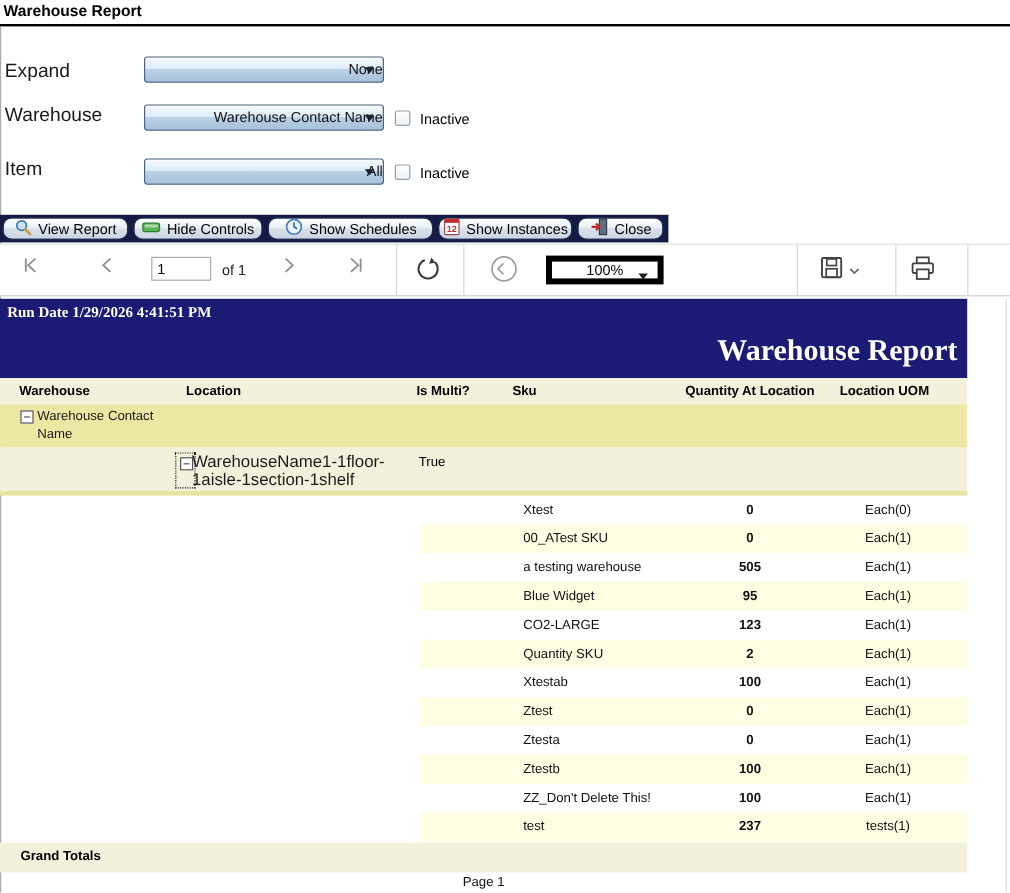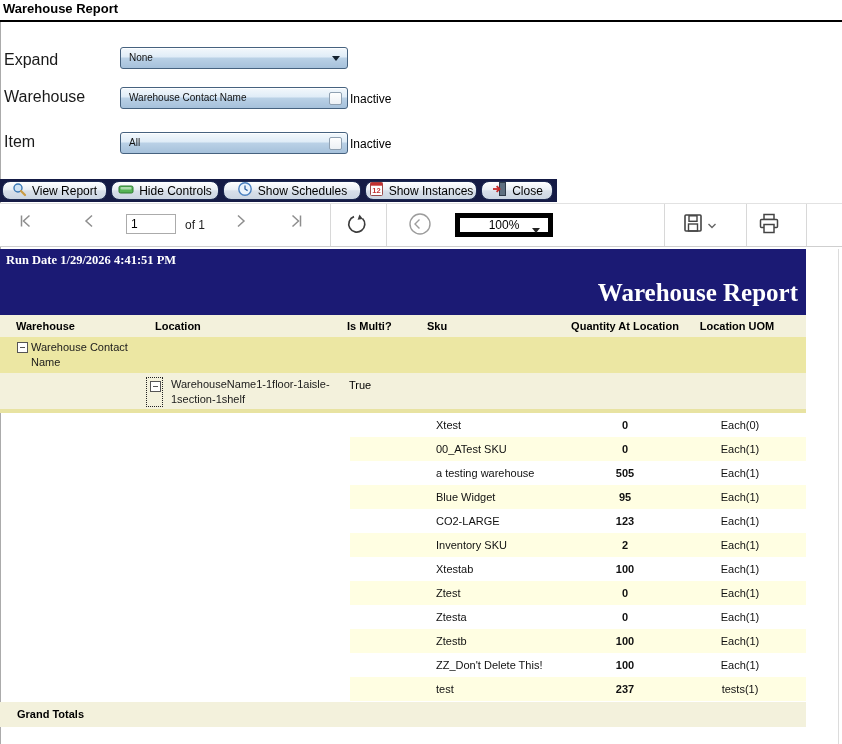--- a/index.html
+++ b/index.html
@@ -18,10 +18,10 @@
   #lbl-expand{left:4px;top:51px;}
   #lbl-warehouse{left:4px;top:88px;}
   #lbl-item{left:4px;top:133px;}
-  .combo{width:228px;height:22px;border:1px solid #46627F;border-radius:3px;box-sizing:border-box;
+  .combo{width:200px;height:22px;border:1px solid #46627F;border-radius:3px;box-sizing:border-box;
          background:linear-gradient(#F3F8FC,#DFECF7 45%,#BAD1E6 50%,#A6C1DB);
          box-shadow:inset 0 1px 0 rgba(255,255,255,.85);
-         font-size:10px;line-height:20px;padding-left:8px;color:#111;}
+         font-size:12px;line-height:20px;padding-left:8px;color:#111;text-align:right;}
   #combo-expand{left:120px;top:47px;}
   #combo-warehouse{left:120px;top:87px;}
   #combo-item{left:120px;top:132px;}

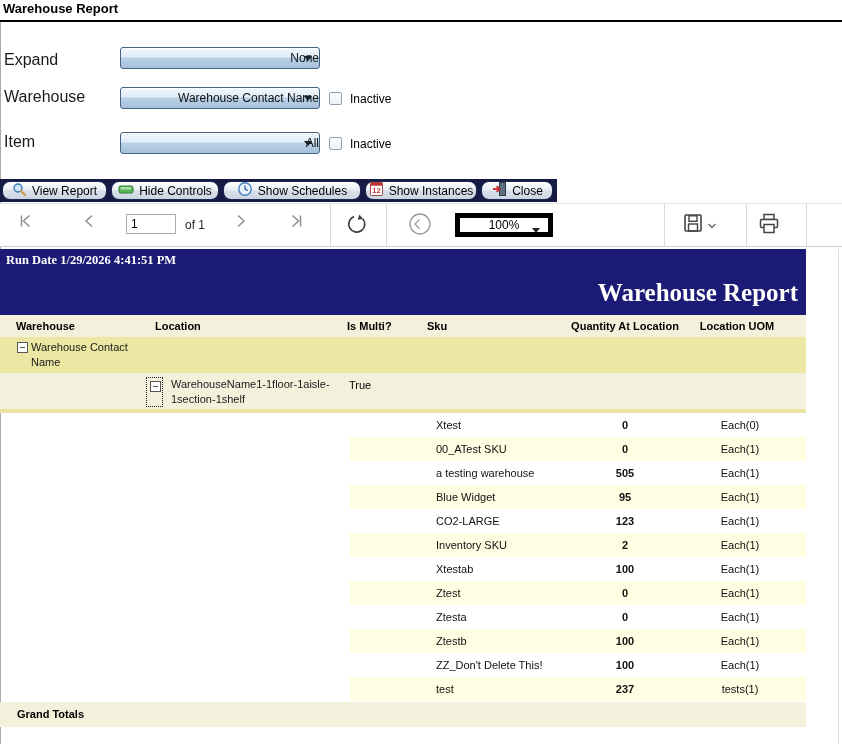--- a/index.html
+++ b/index.html
@@ -88,7 +88,7 @@
   #group-label{left:31px;top:340px;width:108px;font-size:11px;line-height:15px;color:#1a1a1a;}
   #focus-box{left:146px;top:377px;width:15px;height:28px;border:1px dotted #222;}
   #loc-toggle{left:150px;top:381px;}
-  #loc-label{left:171px;top:377px;width:176px;font-size:11px;line-height:15px;color:#1a1a1a;}
+  #loc-label{left:160px;top:377px;width:176px;font-size:14px;line-height:15px;color:#1a1a1a;}
   #ismulti-val{left:349px;top:379px;font-size:11px;}
 
   #sku-rows{left:0;top:413px;width:806px;}

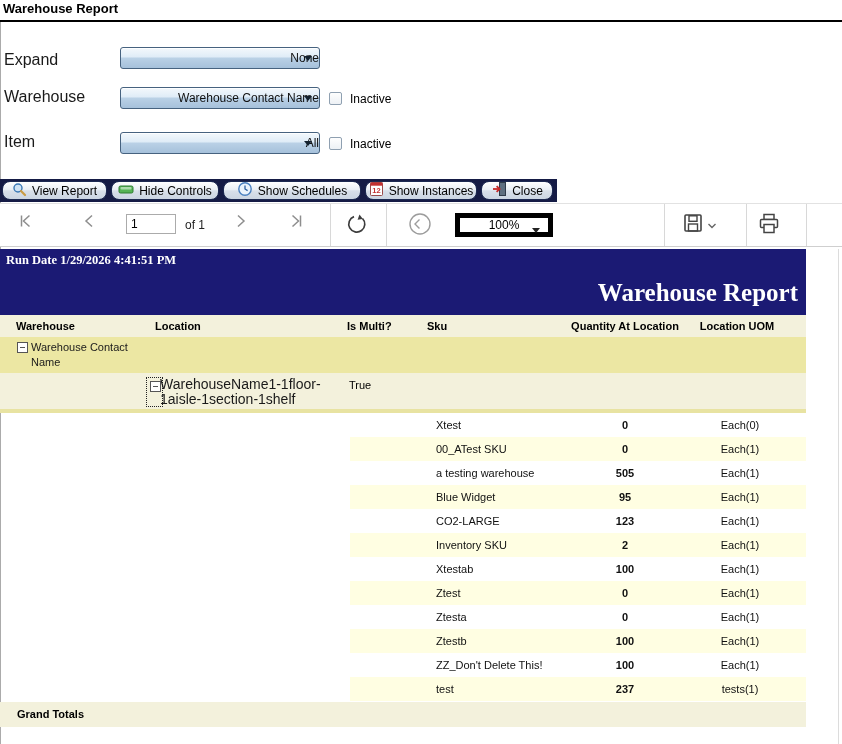--- a/index.html
+++ b/index.html
@@ -302,7 +302,7 @@
 
   <div class="sku-row alt">
     <div class="band"></div>
-    <span class="cell sku">Inventory SKU</span>
+    <span class="cell sku">Quantity SKU</span>
     <span class="cell qty">2</span>
     <span class="cell uom">Each(1)</span>
   </div>

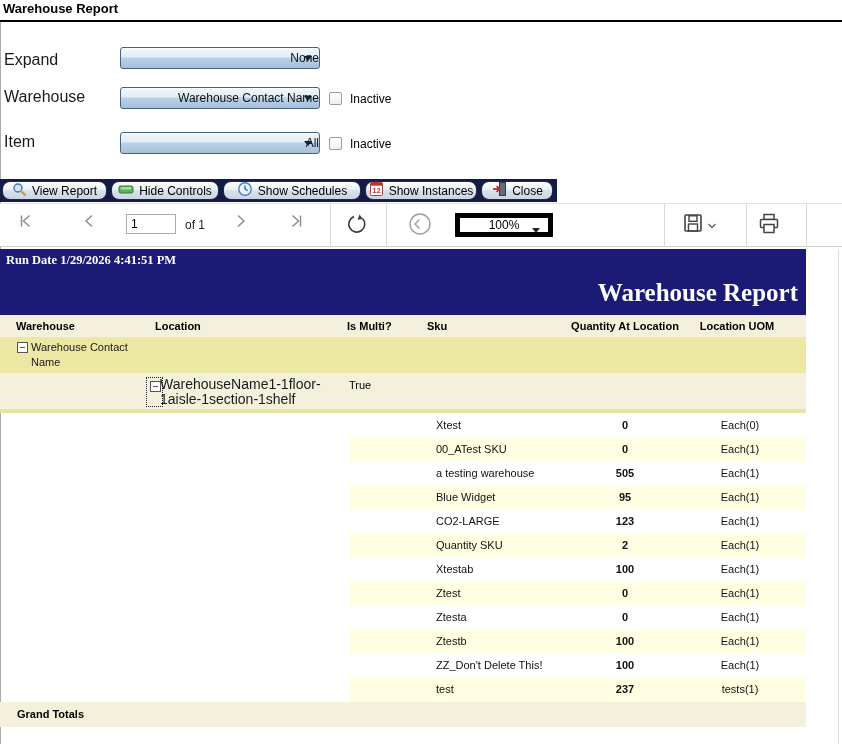--- a/index.html
+++ b/index.html
@@ -352,6 +352,7 @@
 
   <div class="abs" id="grand-row"></div>
   <div class="abs" id="grand-label">Grand Totals</div>
+  <div class="abs" id="page-footer">Page 1</div>
 
 </div>
 

